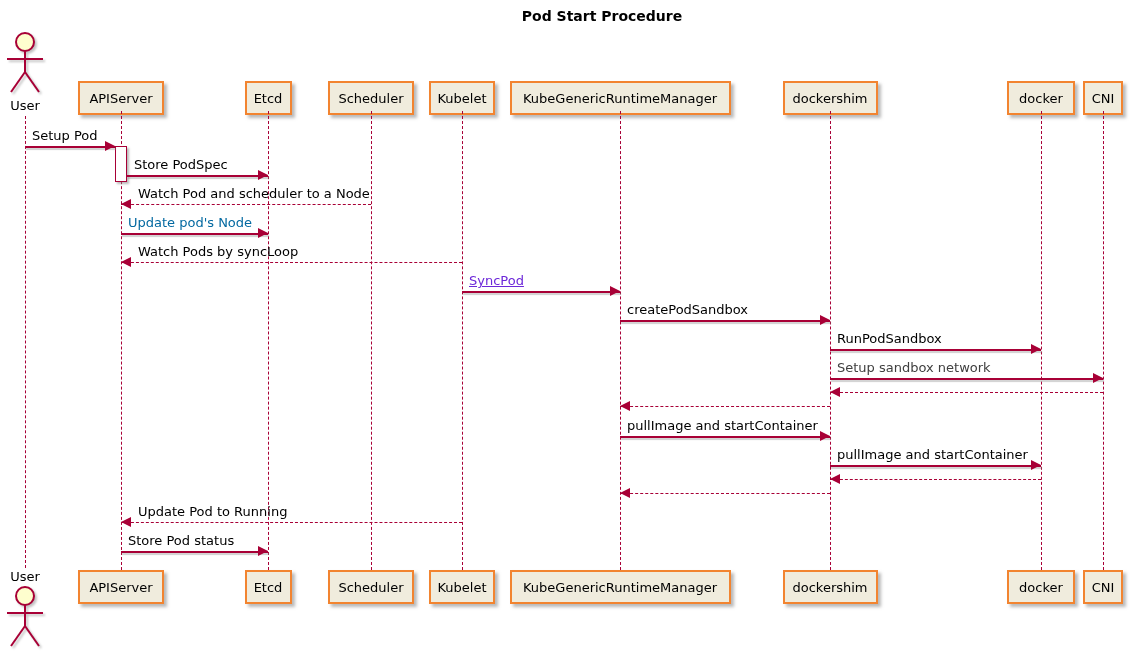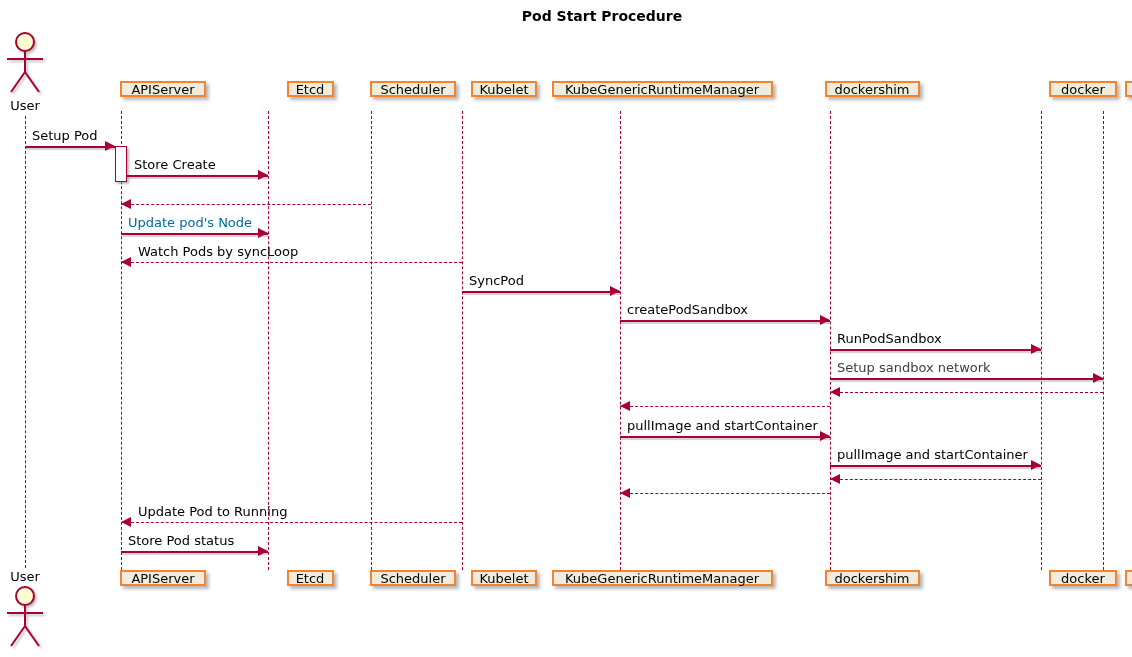--- a/index.html
+++ b/index.html
@@ -12,11 +12,10 @@
     font-weight:bold;font-size:14px;padding-left:36px;
   }
   .pbox{
-    position:absolute;height:16px;box-sizing:border-box;
+    position:absolute;height:34px;box-sizing:border-box;
     border:2px solid;display:flex;align-items:center;justify-content:center;
     box-shadow:3px 3px 3px rgba(130,130,130,0.55);
     white-space:nowrap;
-    margin-left:42px;
   }
   .lifeline{
     position:absolute;width:0;border-left:1px dashed;

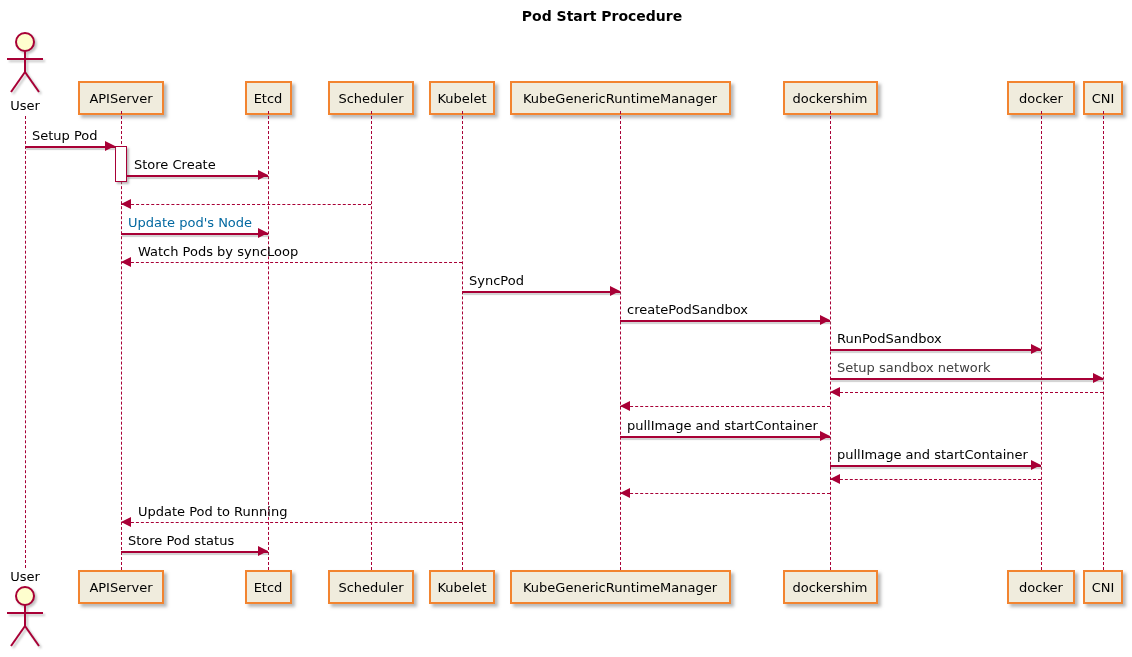--- a/index.html
+++ b/index.html
@@ -93,7 +93,7 @@
     <div class="msg-label" style="left: 32px; top: 128px; color: rgb(0, 0, 0);">Setup Pod</div>
     <div class="msg-line solid" style="left: 127px; top: 175px; width: 141px; border-color: rgb(168, 0, 54);"></div>
     <div class="arrowhead" style="top: 170px; left: 258px; border-left: 10px solid rgb(168, 0, 54);"></div>
-    <div class="msg-label" style="left: 134px; top: 157px; color: rgb(0, 0, 0);">Store Create</div>
+    <div class="msg-label" style="left: 134px; top: 157px; color: rgb(0, 0, 0);">Store PodSpec</div>
     <div class="msg-line dashed" style="left: 121px; top: 204px; width: 250px; border-color: rgb(168, 0, 54);"></div>
     <div class="arrowhead" style="top: 199px; left: 121px; border-right: 10px solid rgb(168, 0, 54);"></div>
     <div class="msg-line solid" style="left: 121px; top: 233px; width: 147px; border-color: rgb(168, 0, 54);"></div>

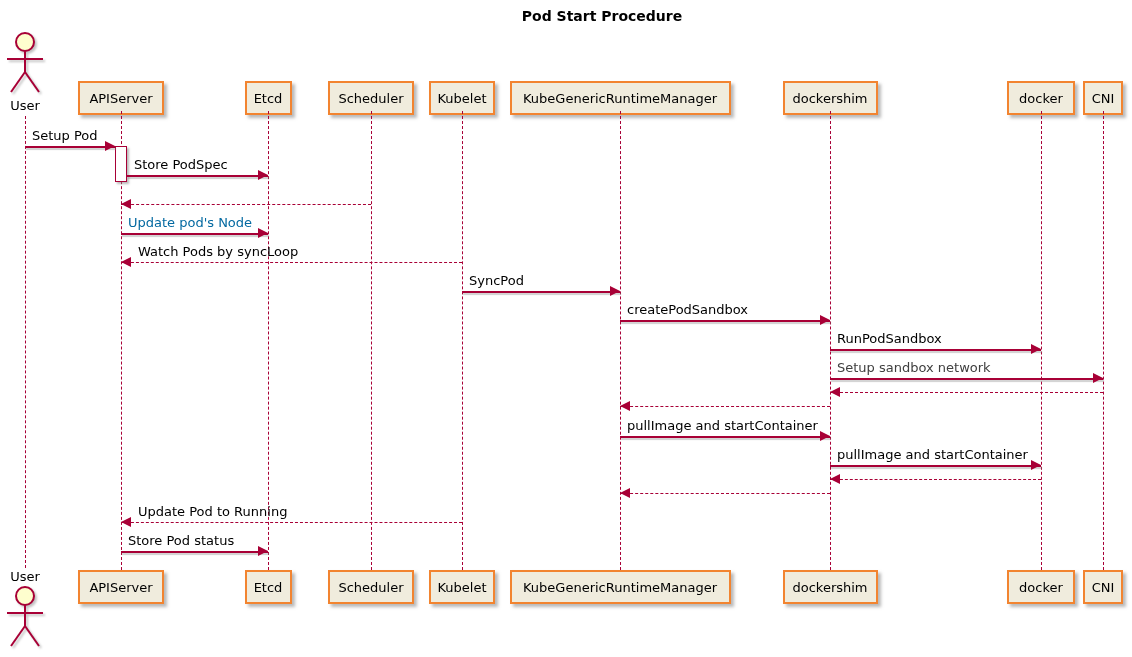--- a/index.html
+++ b/index.html
@@ -96,6 +96,7 @@
     <div class="msg-label" style="left: 134px; top: 157px; color: rgb(0, 0, 0);">Store PodSpec</div>
     <div class="msg-line dashed" style="left: 121px; top: 204px; width: 250px; border-color: rgb(168, 0, 54);"></div>
     <div class="arrowhead" style="top: 199px; left: 121px; border-right: 10px solid rgb(168, 0, 54);"></div>
+    <div class="msg-label" style="left: 138px; top: 186px; color: rgb(0, 0, 0);">Watch Pod and scheduler to a Node</div>
     <div class="msg-line solid" style="left: 121px; top: 233px; width: 147px; border-color: rgb(168, 0, 54);"></div>
     <div class="arrowhead" style="top: 228px; left: 258px; border-left: 10px solid rgb(168, 0, 54);"></div>
     <div class="msg-label" style="left: 128px; top: 215px; color: #0369a1;">Update pod's Node</div>

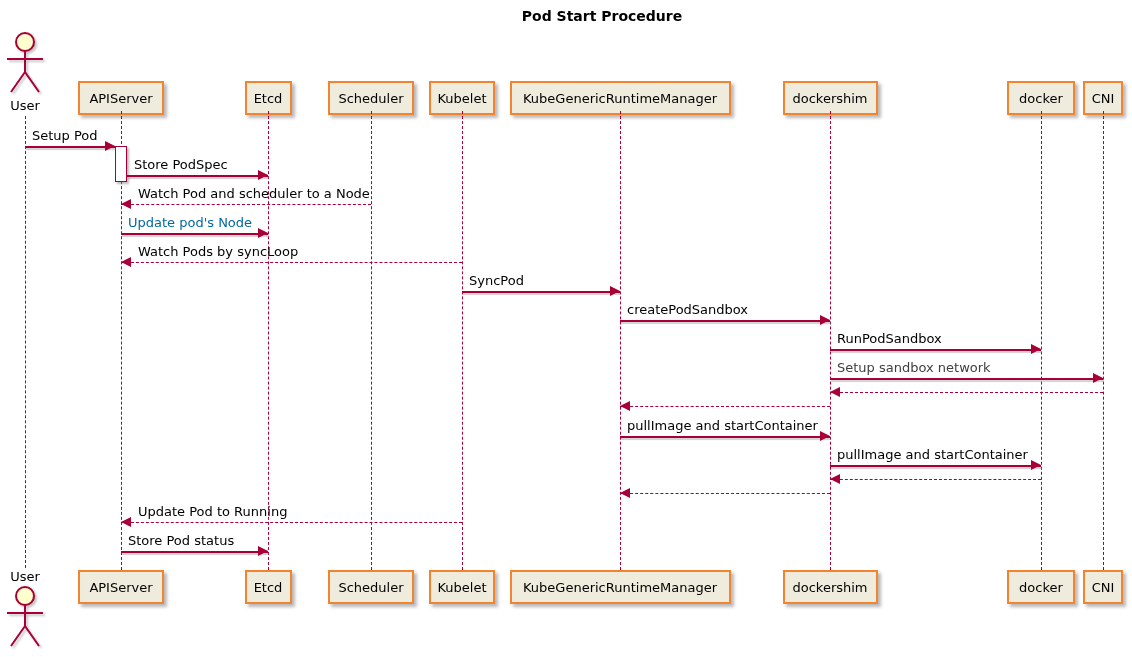--- a/index.html
+++ b/index.html
@@ -105,7 +105,7 @@
     <div class="msg-label" style="left: 138px; top: 244px; color: rgb(0, 0, 0);">Watch Pods by syncLoop</div>
     <div class="msg-line solid" style="left: 462px; top: 291px; width: 158px; border-color: rgb(168, 0, 54);"></div>
     <div class="arrowhead" style="top: 286px; left: 610px; border-left: 10px solid rgb(168, 0, 54);"></div>
-    <div class="msg-label" style="left: 469px; top: 273px; color: #000000;">SyncPod</div>
+    <div class="msg-label" style="left: 469px; top: 273px; color: #6d28d9; text-decoration: underline;">SyncPod</div>
     <div class="msg-line solid" style="left: 620px; top: 320px; width: 210px; border-color: rgb(168, 0, 54);"></div>
     <div class="arrowhead" style="top: 315px; left: 820px; border-left: 10px solid rgb(168, 0, 54);"></div>
     <div class="msg-label" style="left: 627px; top: 302px; color: rgb(0, 0, 0);">createPodSandbox</div>

